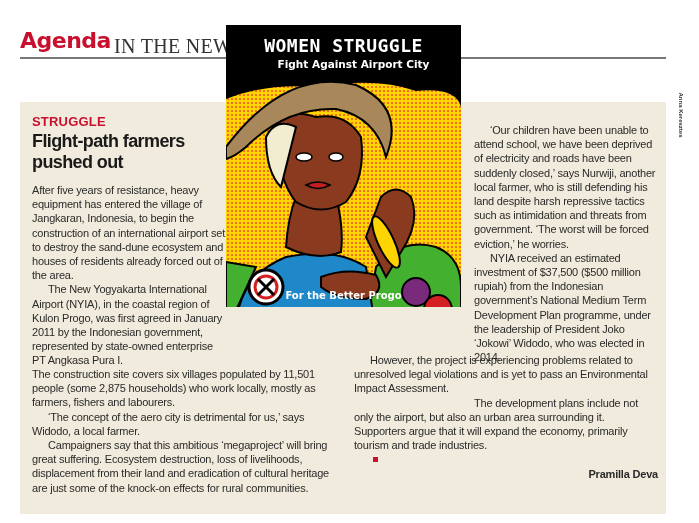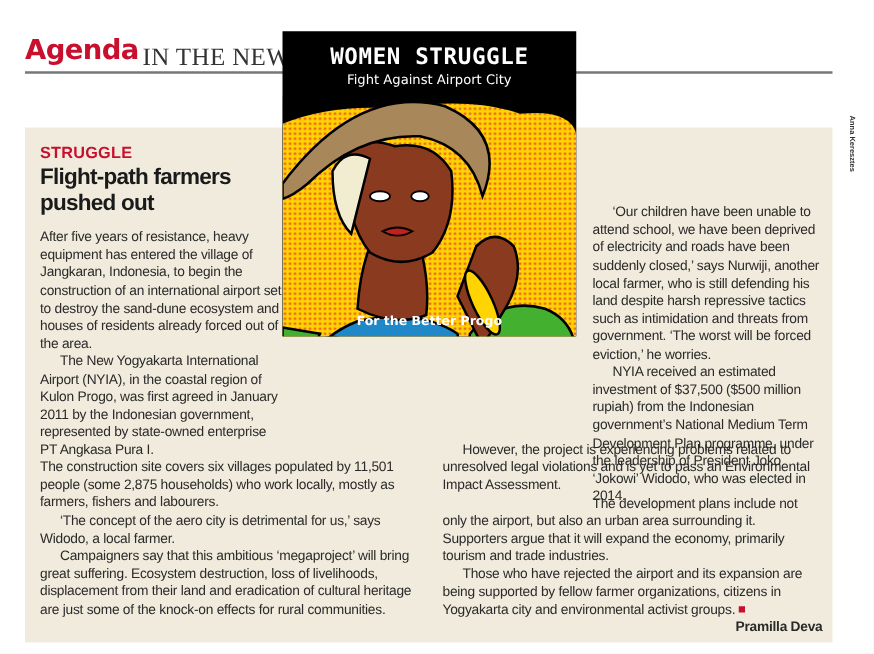--- a/index.html
+++ b/index.html
@@ -27,7 +27,7 @@
   .colWideR { left:354px; top:353px; width:304px; }
   .byline { text-align:right; font-weight:bold; }
   .endsq { display:inline-block; width:5px; height:5px; background:#c8102e; margin-left:3px; vertical-align:1px; }
-  .poster { position:absolute; left:226px; top:25px; width:235px; height:244px; background:#000; overflow:hidden; }
+  .poster { position:absolute; left:226px; top:25px; width:235px; height:282px; background:#000; overflow:hidden; }
   .poster-title { position:absolute; left:0; top:10px; width:100%; text-align:center; color:#fff;
                   font-family:"DejaVu Sans Mono", monospace; font-weight:bold; font-size:18px; letter-spacing:0.5px; }
   .poster-sub { position:absolute; left:0; top:33px; width:100%; text-align:center; color:#fff;

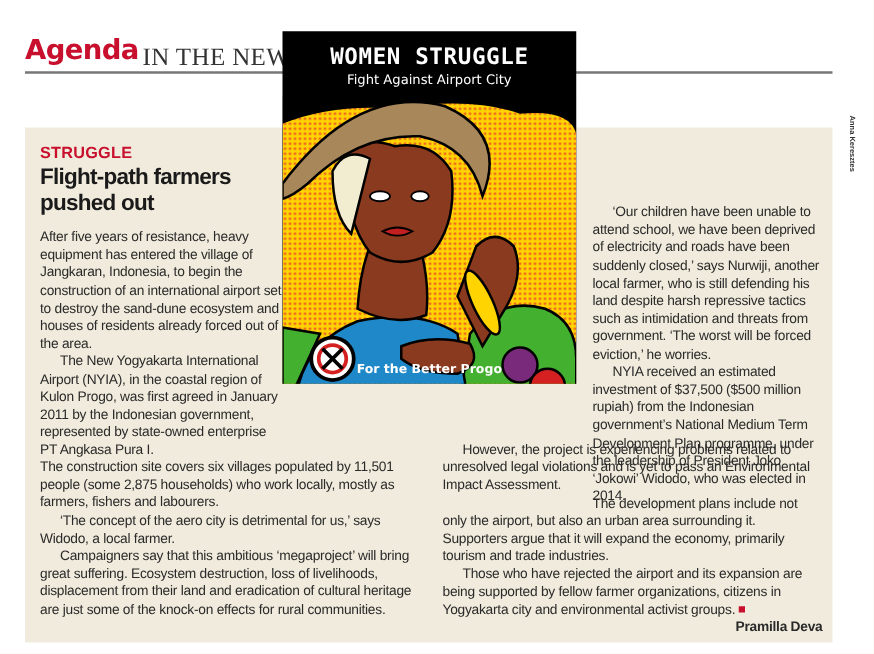--- a/index.html
+++ b/index.html
@@ -31,7 +31,7 @@
   .poster-title { position:absolute; left:0; top:10px; width:100%; text-align:center; color:#fff;
                   font-family:"DejaVu Sans Mono", monospace; font-weight:bold; font-size:18px; letter-spacing:0.5px; }
   .poster-sub { position:absolute; left:0; top:33px; width:100%; text-align:center; color:#fff;
-                font-family:"DejaVu Sans", sans-serif; font-weight:normal; font-size:10.5px; }
+                font-family:"DejaVu Sans", sans-serif; font-weight:bold; font-size:10.5px;padding-left:10px; }
   .poster-foot { position:absolute; left:0; bottom:6px; width:100%; text-align:center; color:#fff;
                  font-family:"DejaVu Sans", sans-serif; font-weight:bold; font-size:10px; }
   .poster svg { position:absolute; left:0; top:52px; }

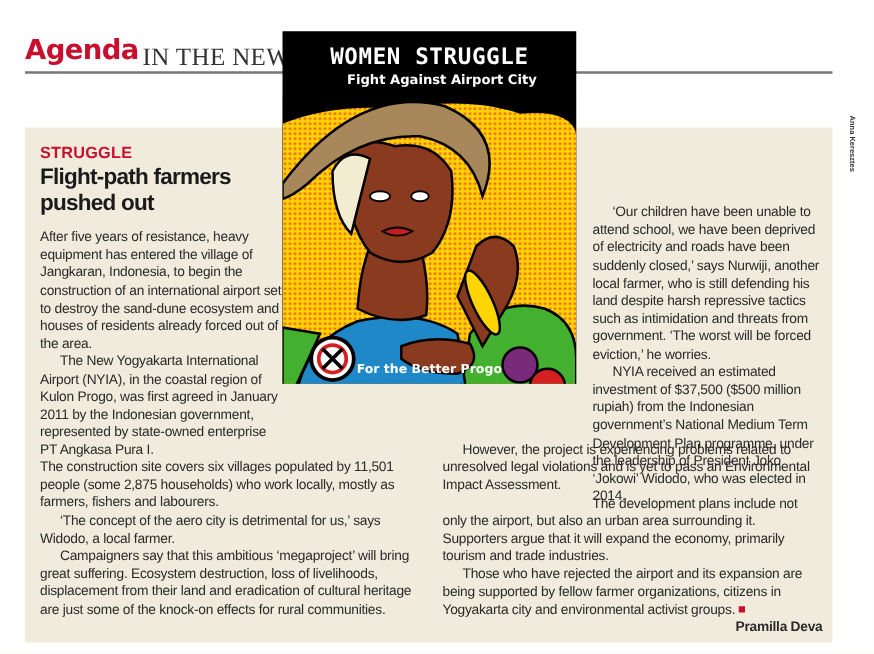--- a/index.html
+++ b/index.html
@@ -23,7 +23,7 @@
   .ind { text-indent:16px; }
   .colL { left:32px; top:183px; width:196px; }
   .colWide { left:32px; top:367px; width:300px; }
-  .colR { left:474px; top:123px; width:184px;margin-top:40px; }
+  .colR { left:474px; top:123px; width:184px; }
   .colWideR { left:354px; top:353px; width:304px; }
   .byline { text-align:right; font-weight:bold; }
   .endsq { display:inline-block; width:5px; height:5px; background:#c8102e; margin-left:3px; vertical-align:1px; }

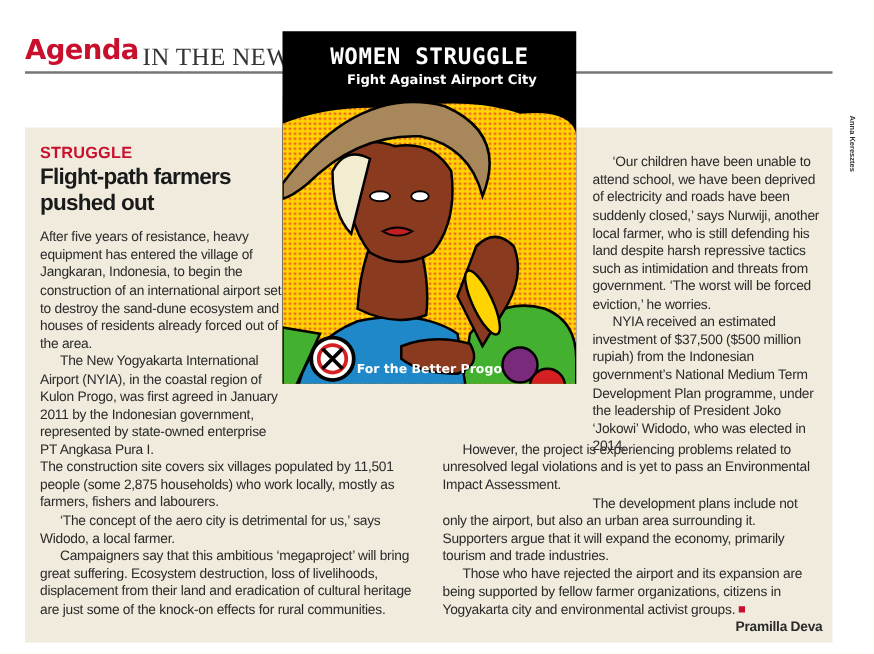--- a/index.html
+++ b/index.html
@@ -73,7 +73,7 @@
 <div class="col colWideR">
   <p class="ind">However, the project is experiencing problems related to unresolved legal violations and is yet to pass an Environmental Impact Assessment.</p>
   <p class="ind" style="text-indent:120px">The development plans include not only the airport, but also an urban area surrounding it. Supporters argue that it will expand the economy, primarily tourism and trade industries.</p>
-  <p class="ind"><span>Those who have rejected the airport and its expansion are being supported by fellow farmer organizations, citizens in Yogyakarta city and environmental activist groups.</span><span class="endsq"></span></p>
+  <p class="ind"><span class="endsq"></span></p>
   <p class="byline">Pramilla Deva</p>
 </div>
 

